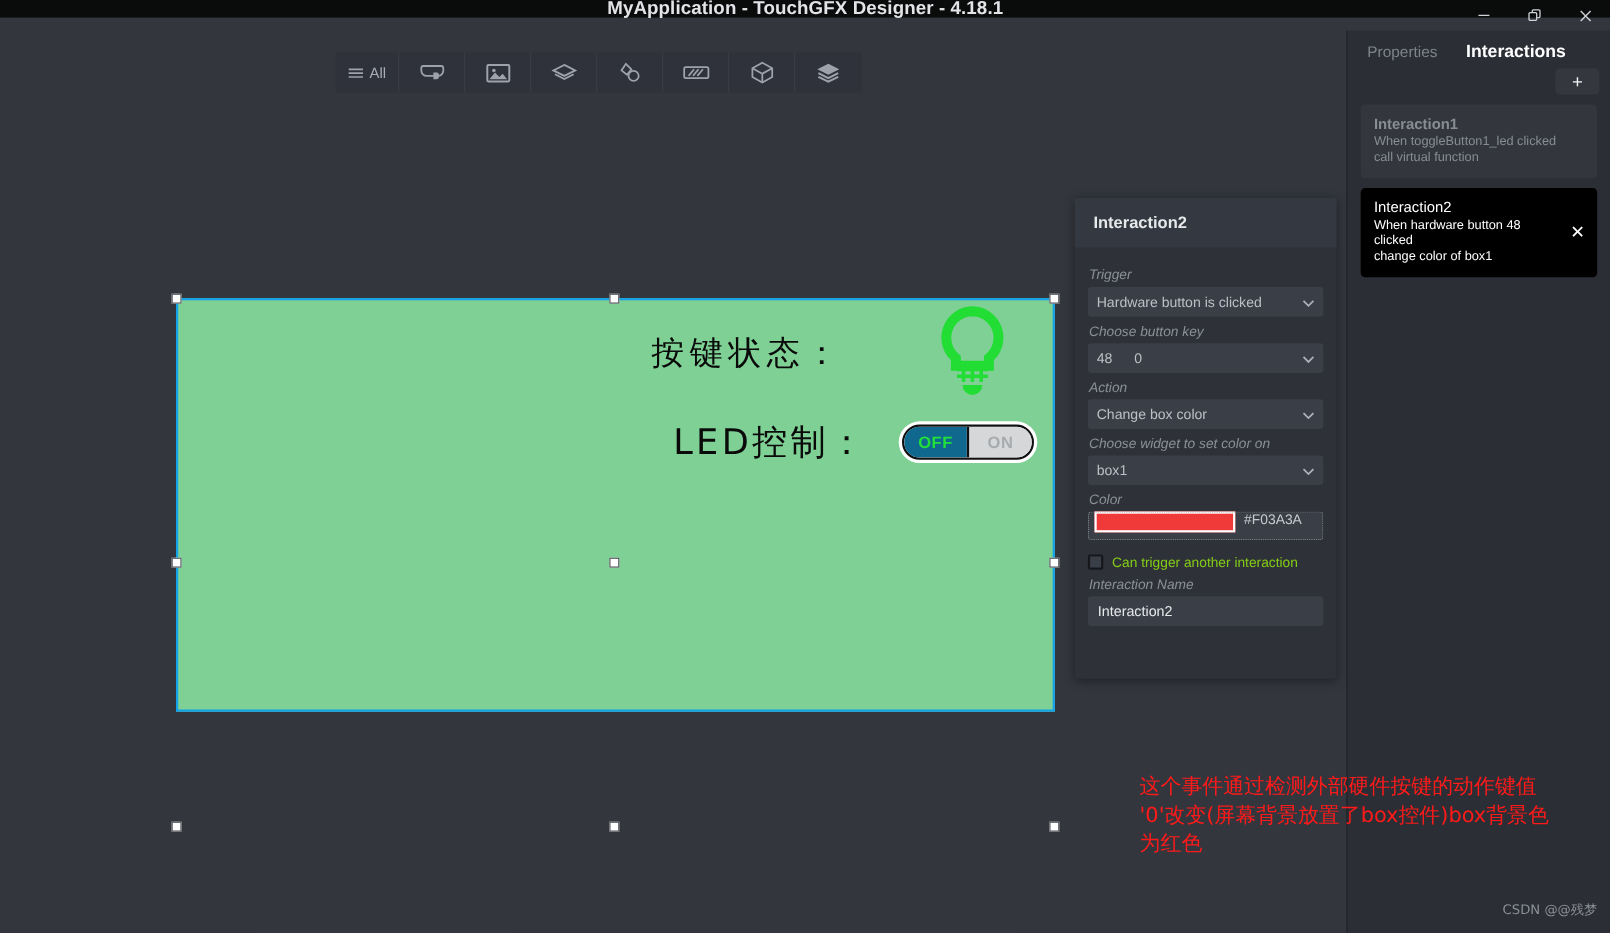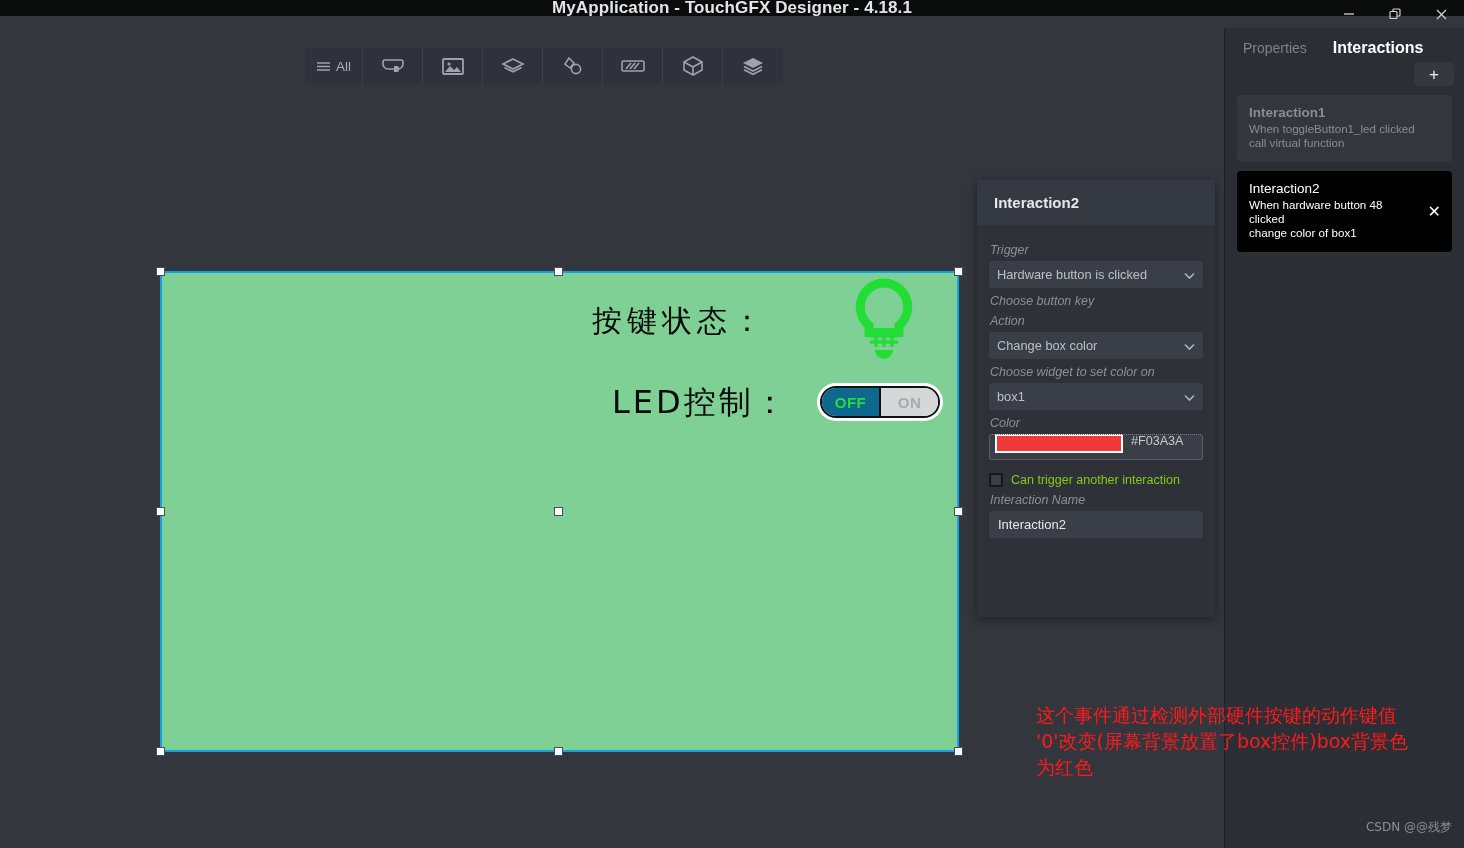--- a/index.html
+++ b/index.html
@@ -50,7 +50,7 @@
   
   .canvasbox {
     position: absolute; left: 160px; top: 271px;
-    width: 799px; height: 481px;
+    width: 799px; height: 376px;
     background: #7ed094;
     border: 2px solid #13a2e8;
   }

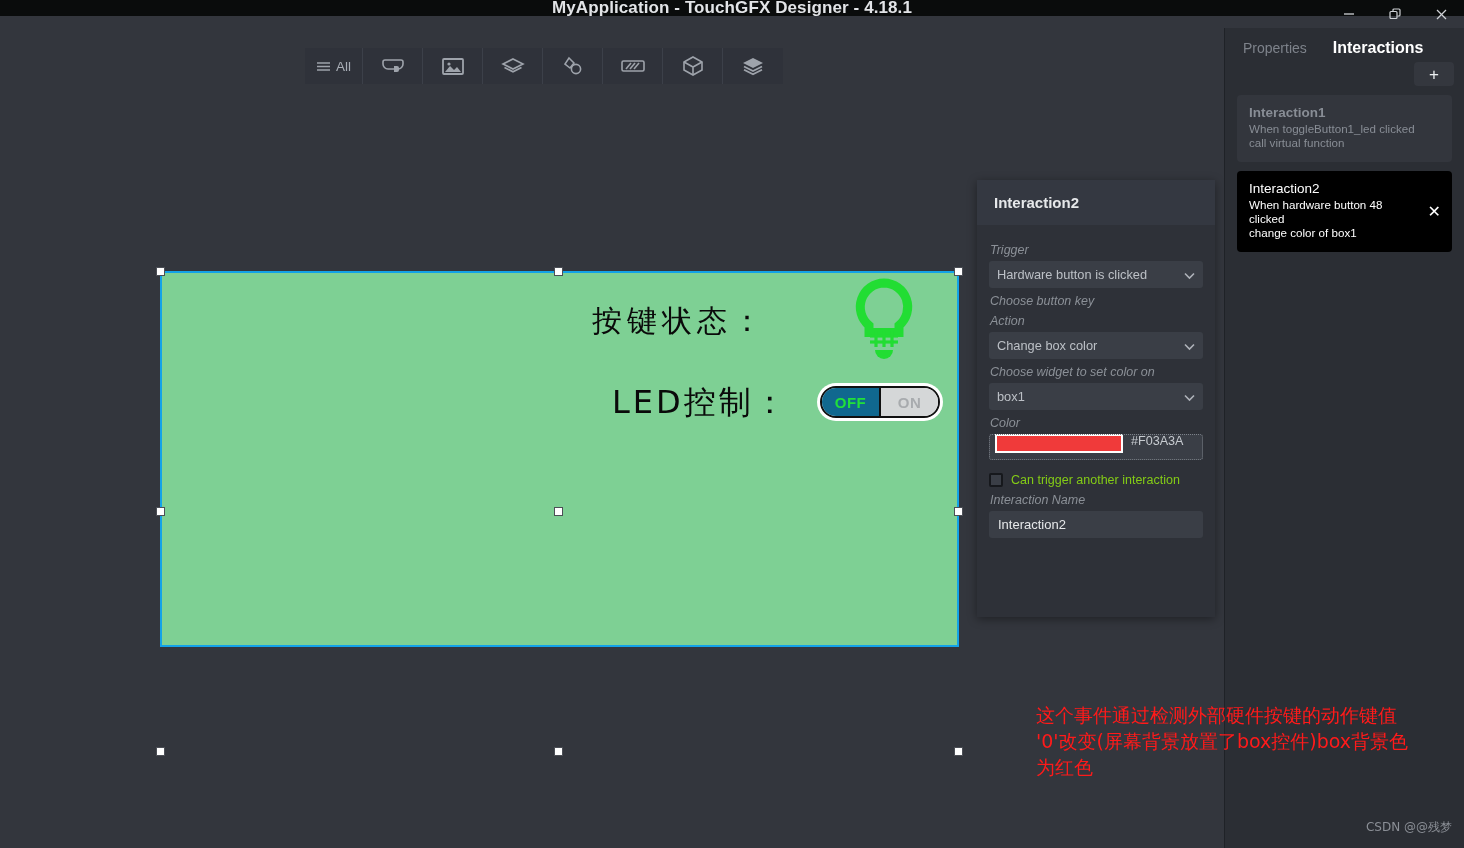--- a/index.html
+++ b/index.html
@@ -337,6 +337,15 @@
       </div>
 
       <div class="fld-label">Choose button key</div>
+      <div class="select">
+        <span>48</span>
+        <span class="v2">0</span>
+        <span class="chev">
+          <svg width="11" height="7" viewBox="0 0 11 7">
+              <path d="M1 1 L5.5 5.5 L10 1" fill="none" stroke="currentColor" stroke-width="1.6"></path>
+            </svg>
+        </span>
+      </div>
 
       <div class="fld-label">Action</div>
       <div class="select">

